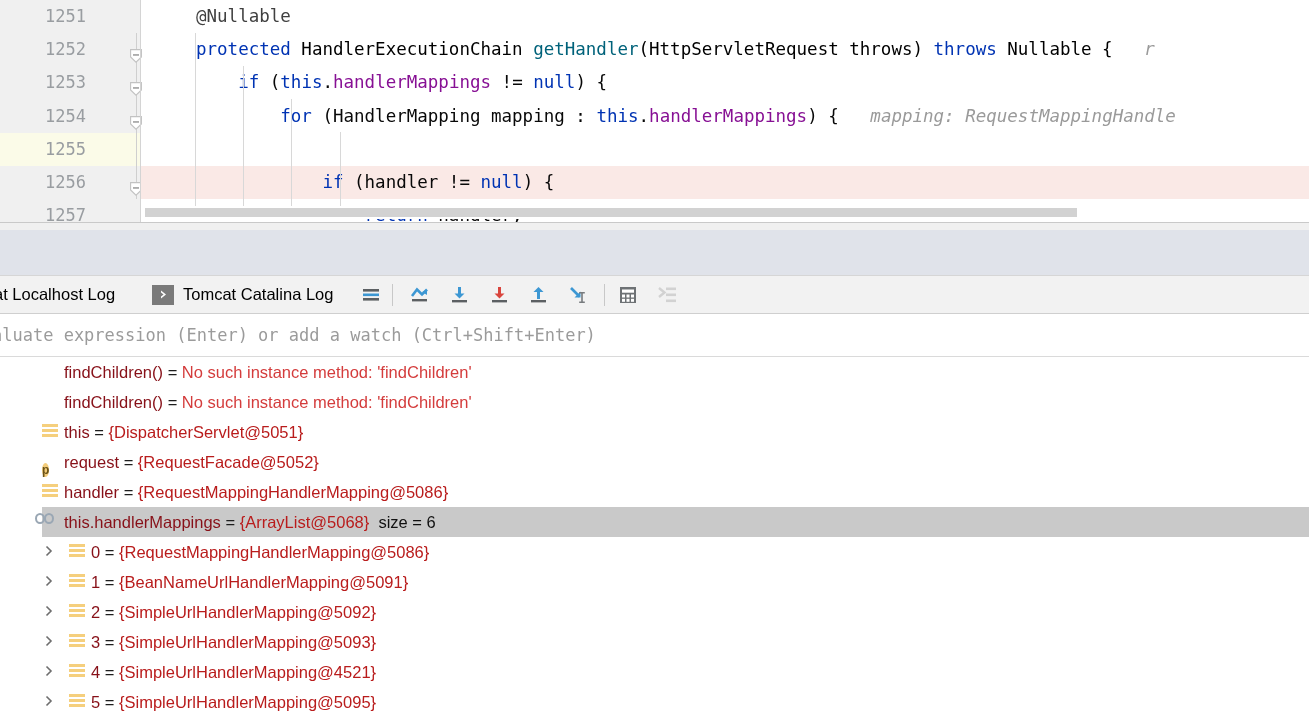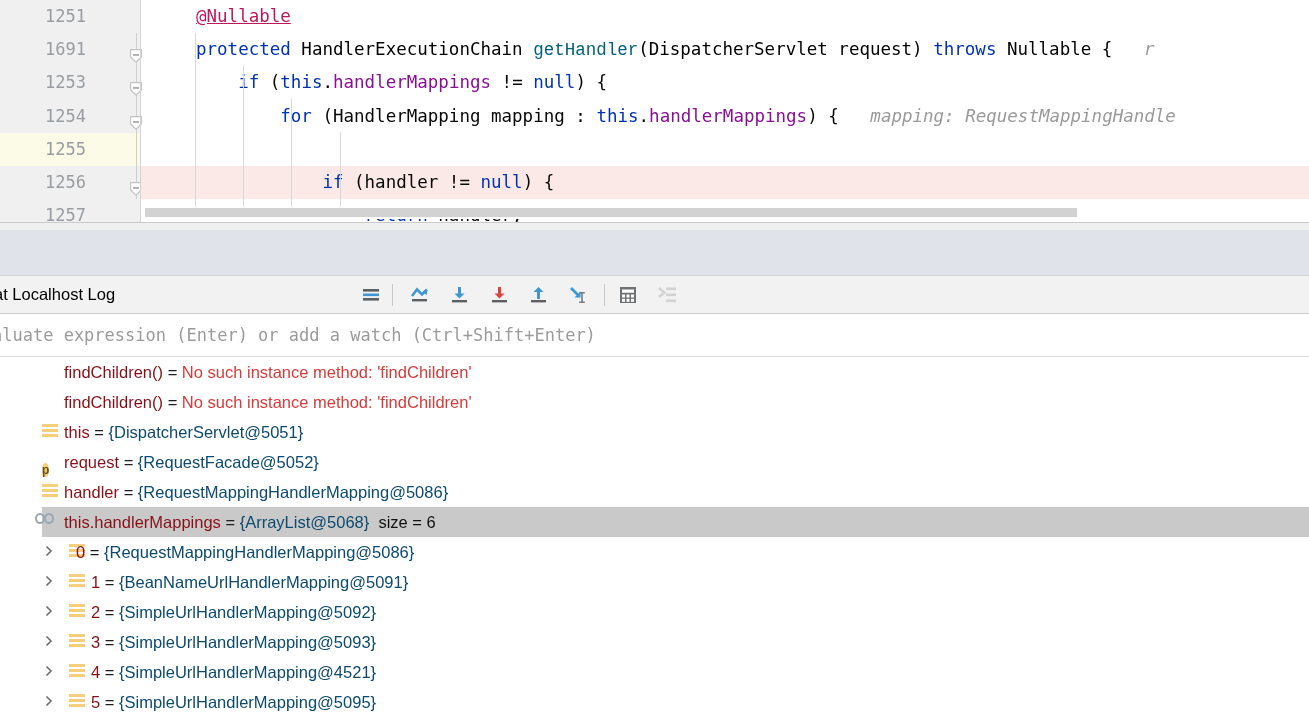--- a/index.html
+++ b/index.html
@@ -38,7 +38,7 @@
 
   
   .kw{color:#0033b3;text-align:right;}
-  .anno{color:#be185d;text-decoration:underline;}
+  .anno{color:#404040;}
   .cls{color:#000000;}
   .fld{color:#871094;}
   .mth{color:#00627a;font-family:Liberation Mono, monospace;}

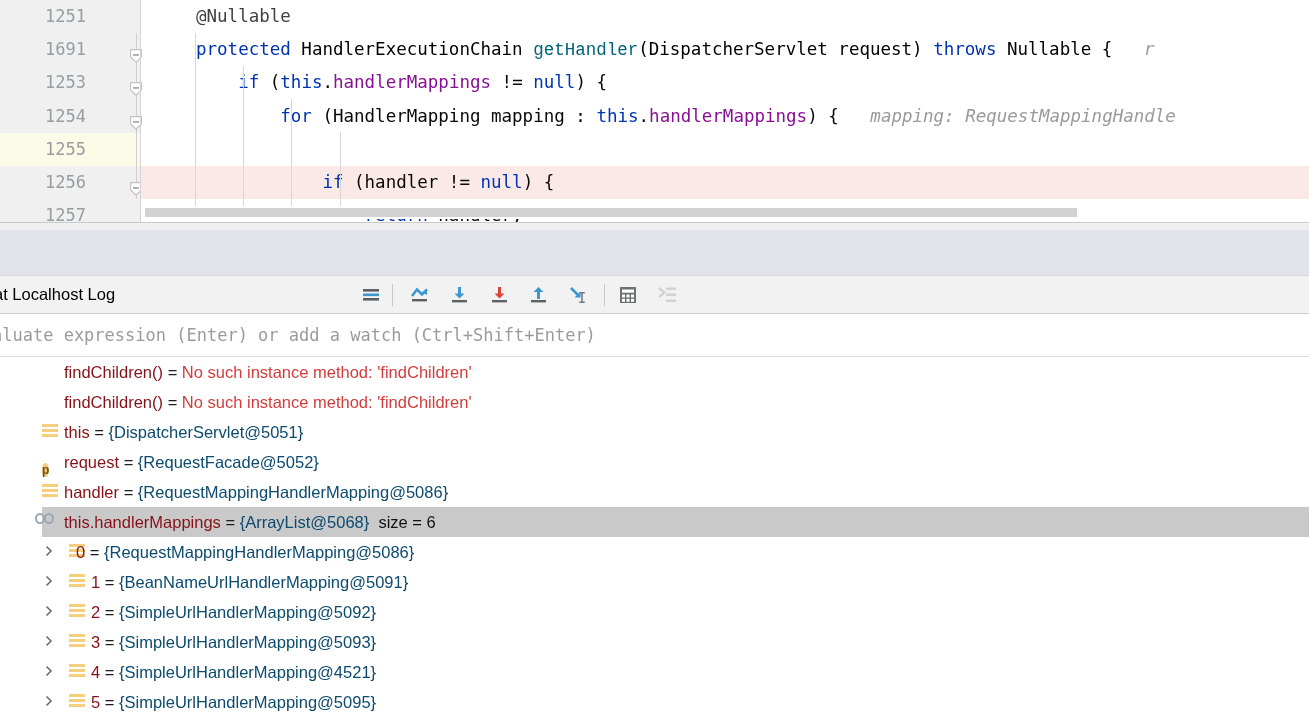--- a/index.html
+++ b/index.html
@@ -128,7 +128,7 @@
         </div>
         <div class="row">
           <div class="gutter">
-            <span class="gutter-num">1691</span>
+            <span class="gutter-num">1252</span>
             <span class="ico-run"><svg width="18" height="18" viewBox="0 0 18 18">
                 <circle cx="5.5" cy="5.5" r="5.2" fill="#8ed3f2"></circle>
                 <circle cx="5.5" cy="5.5" r="2.1" fill="#ffffff"></circle>

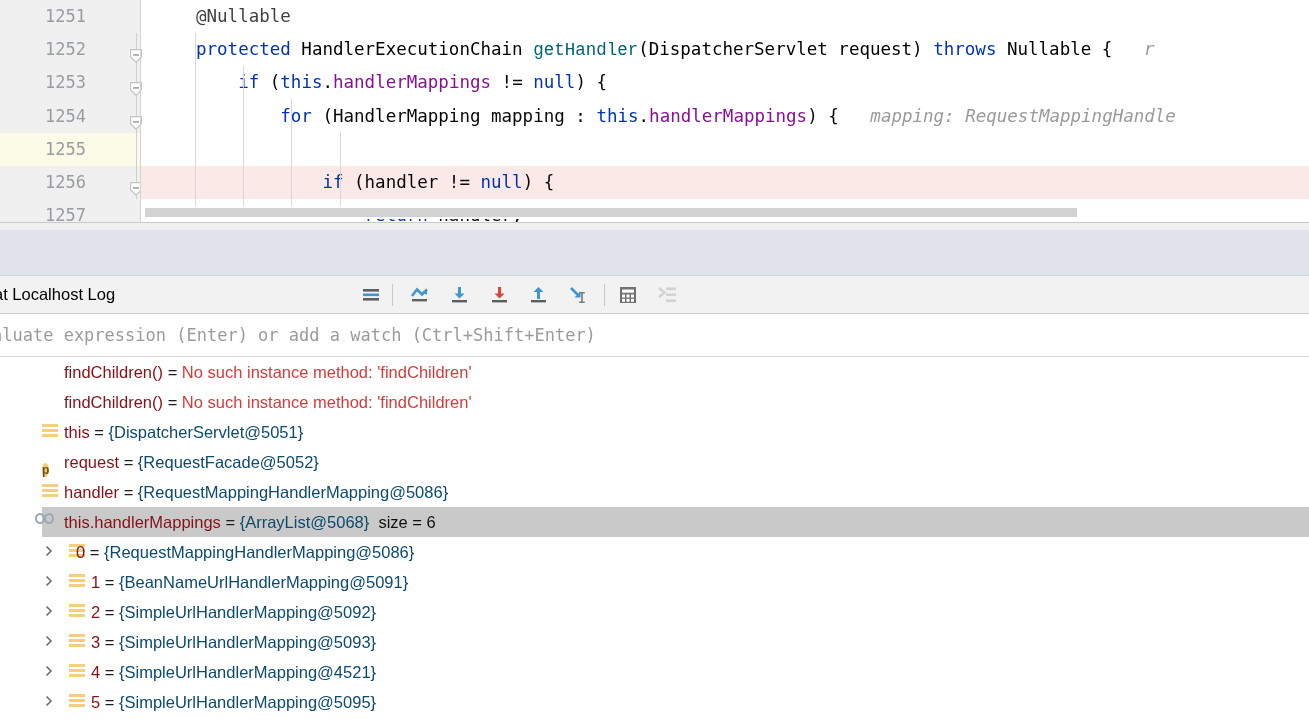--- a/index.html
+++ b/index.html
@@ -41,7 +41,7 @@
   .anno{color:#404040;}
   .cls{color:#000000;}
   .fld{color:#871094;}
-  .mth{color:#00627a;font-family:Liberation Mono, monospace;}
+  .mth{color:#00627a;}
   .pln{color:#080808;}
   .hint{color:#9a9a9a;font-style:italic;}
   .exec .kw,.exec .cls,.exec .fld,.exec .mth,.exec .pln{color:#ffffff;}

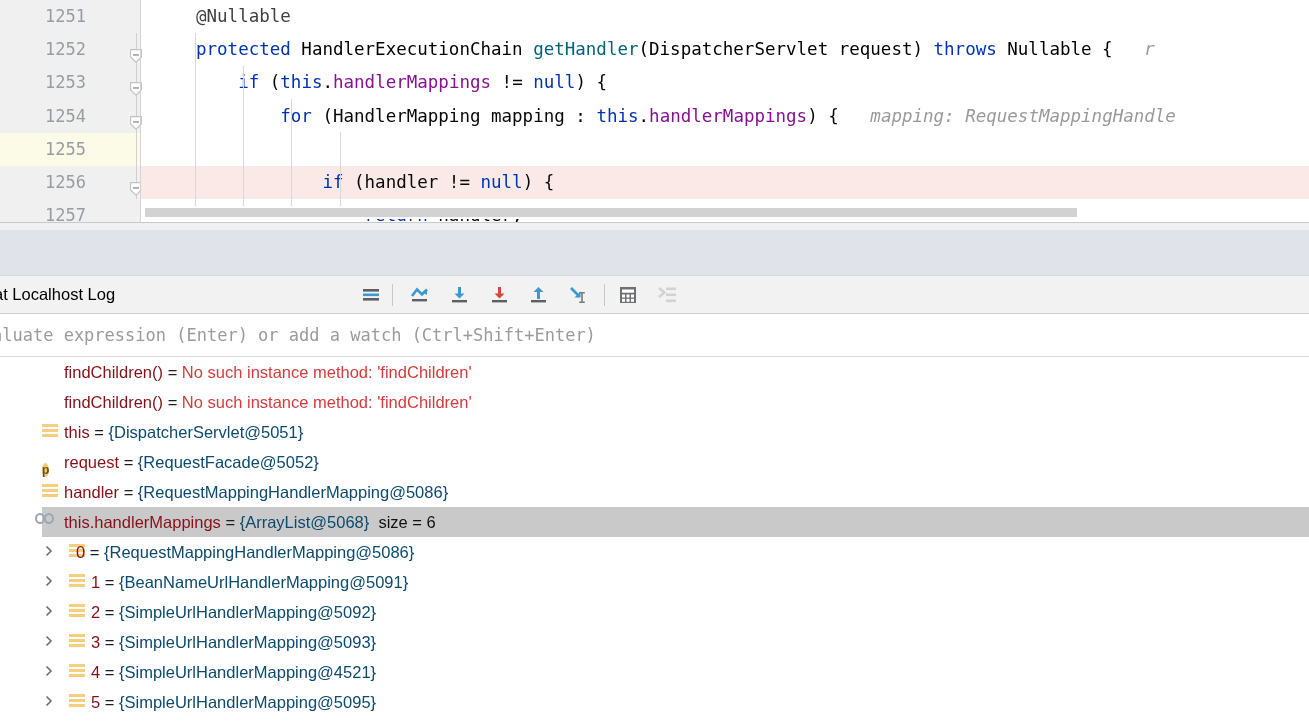--- a/index.html
+++ b/index.html
@@ -145,7 +145,7 @@
               </svg></span>
           </div>
           <div class="codearea">
-            <div class="code"><span class="kw">protected </span><span class="cls">HandlerExecutionChain </span><span class="mth">getHandler</span><span class="cls">(DispatcherServlet request) </span><span class="kw">throws </span><span class="cls">Nullable {</span><span class="hint">   r</span></div>
+            <div class="code"><span class="kw">protected </span><span class="cls">HandlerExecutionChain </span><span class="mth">getHandler</span><span class="cls">(HttpServletRequest throws) </span><span class="kw">throws </span><span class="cls">Nullable {</span><span class="hint">   r</span></div>
           </div>
         </div>
         <div class="row">

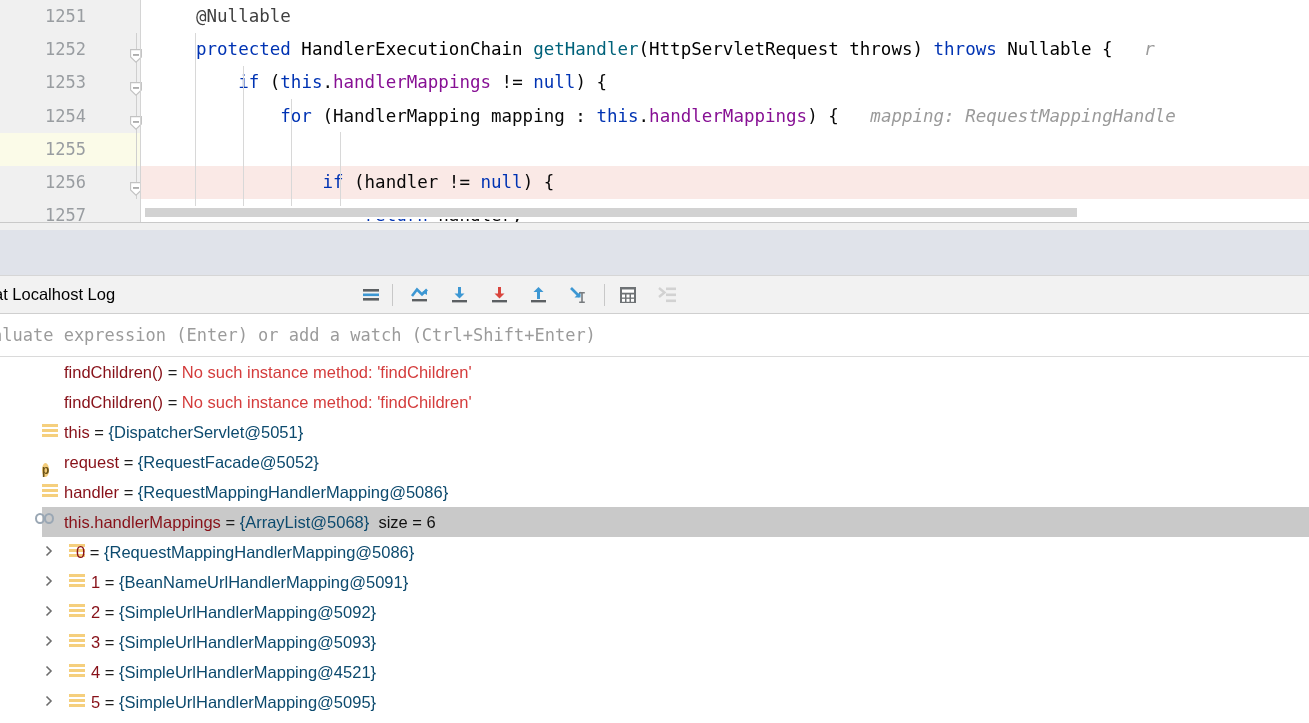--- a/index.html
+++ b/index.html
@@ -241,6 +241,14 @@
     <div class="tb-tab tab-a">
       <span>at Localhost Log</span>
     </div>
+    <div class="tb-tab tab-b">
+      <span class="runbox">
+        <svg width="11" height="11" viewBox="0 0 11 11">
+            <path d="M3 1.6 L8 5.5 L3 9.4 L3 7.6 L5.6 5.5 L3 3.4 Z" fill="#ffffff"></path>
+          </svg>
+      </span>
+      <span>Tomcat Catalina Log</span>
+    </div>
 
     <div class="tb-btn" style="left:356px">
       <svg width="22" height="22" viewBox="0 0 22 22">

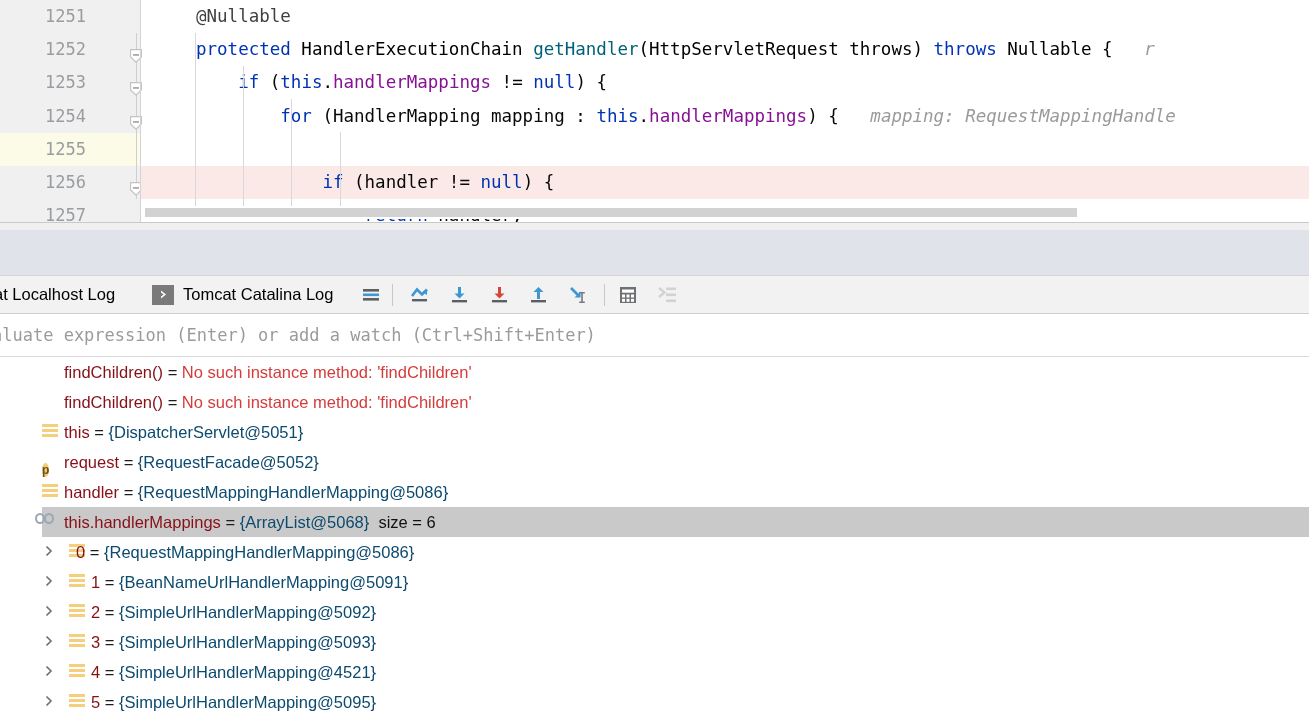--- a/index.html
+++ b/index.html
@@ -88,7 +88,7 @@
   .vrow .vtext{position:absolute;top:0;height:30px;line-height:30px;white-space:nowrap;}
   .vname{color:#871018;}
   .veq{color:#1d1d1d;}
-  .vval{color:#0c4a6e;text-align:right;}
+  .vval{color:#b91c1c;text-align:right;}
   .verr{color:#d43c3c;}
   .vsize{color:#111111;text-align:right;}
 

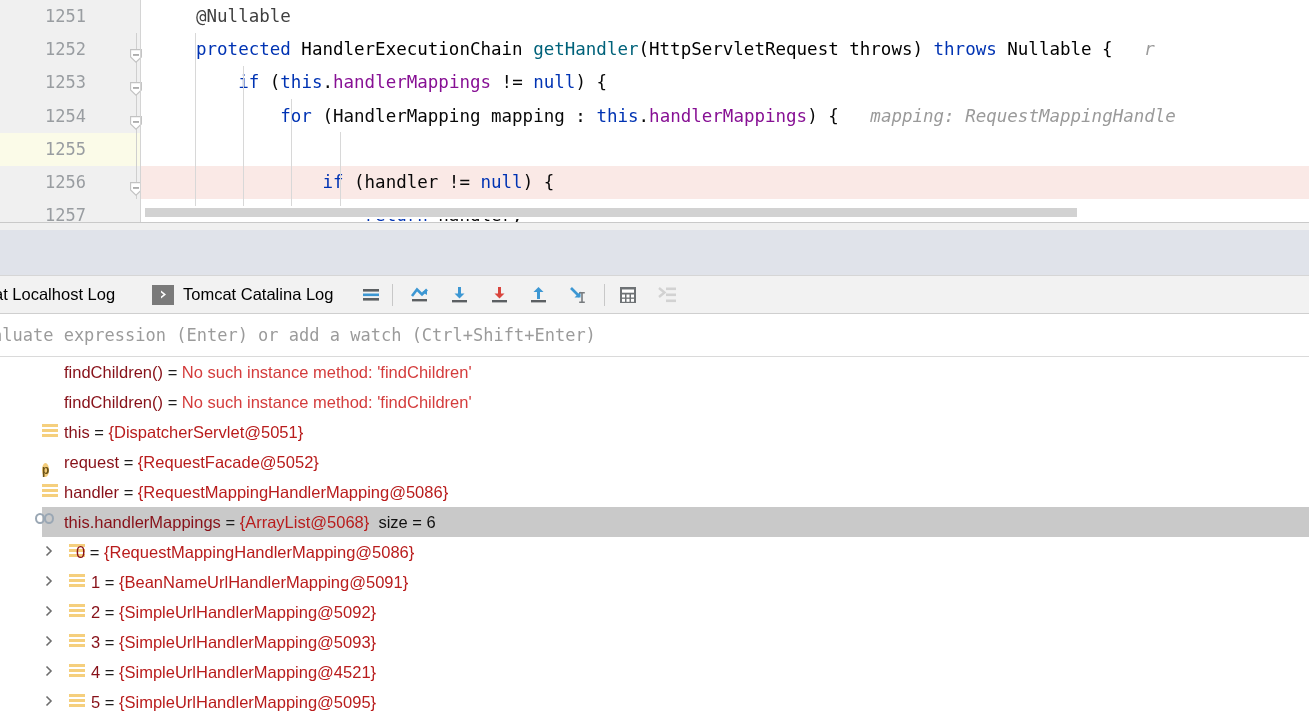--- a/index.html
+++ b/index.html
@@ -361,7 +361,7 @@
             <path d="M2.5 1.5 L7 6 L2.5 10.5" stroke="#6e6e6e" stroke-width="1.6" fill="none"></path>
           </svg></span>
         <span class="vicon" style="left:27px"><span class="ic-list"><i></i><i></i><i></i></span></span>
-        <span class="vtext" style="left:34px"><span class="vname">0</span><span class="veq"> = </span><span class="vval">{RequestMappingHandlerMapping@5086}</span></span>
+        <span class="vtext" style="left:49px"><span class="vname">0</span><span class="veq"> = </span><span class="vval">{RequestMappingHandlerMapping@5086}</span></span>
       </div>
       <div class="vrow">
         <span class="varrow"><svg width="10" height="12" viewBox="0 0 10 12">

